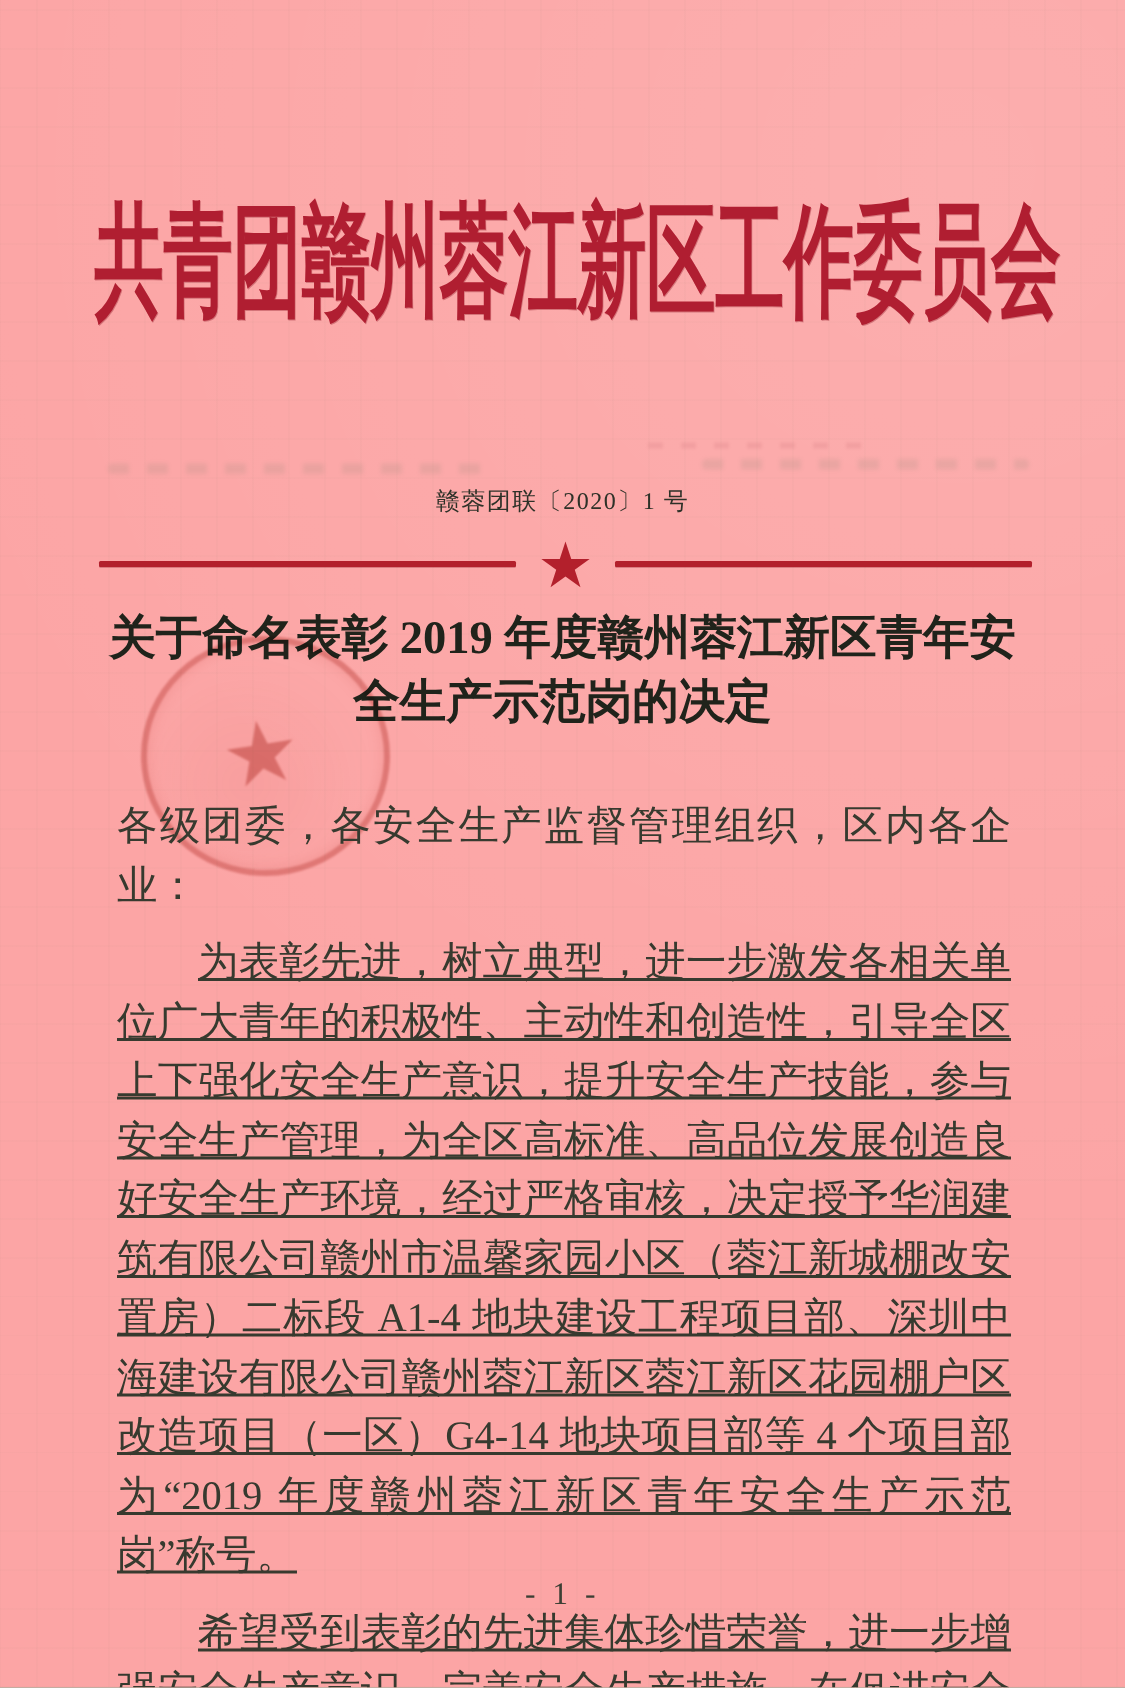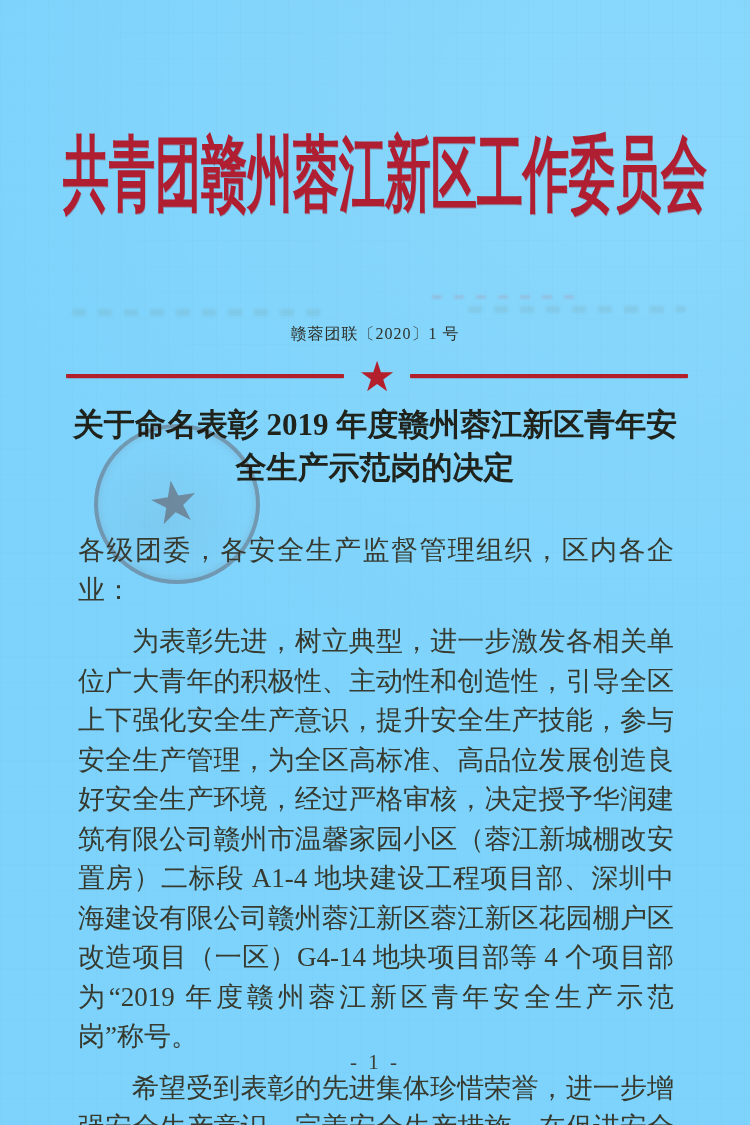--- a/index.html
+++ b/index.html
@@ -7,7 +7,7 @@
     position:relative;
     width:750px; height:1125px;
     margin:0 auto;
-    background:#7dd3fc;
+    background:#fca5a5;
     overflow:hidden;
     font-family:"Liberation Serif","DejaVu Serif",serif;
   }

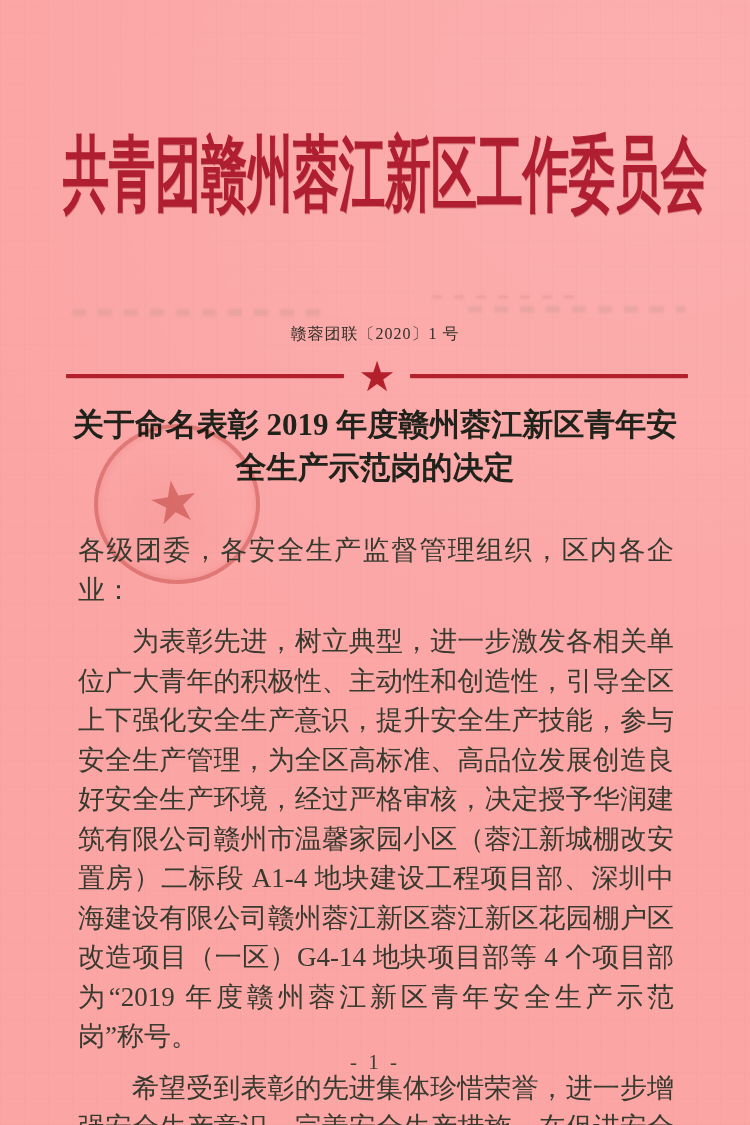--- a/index.html
+++ b/index.html
@@ -90,7 +90,7 @@
     text-align:justify;
   }
   .body-text p { margin:12px; }
-  .body-text p.indent { text-indent:2em; }
+  .body-text p.indent { text-indent:2em;text-decoration:underline; }
 
   
   .page-number {

